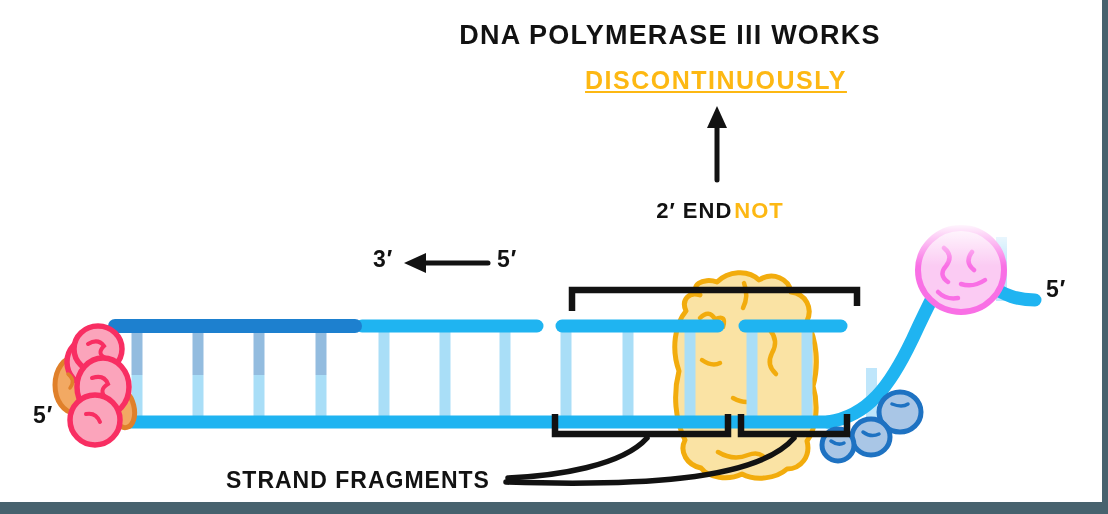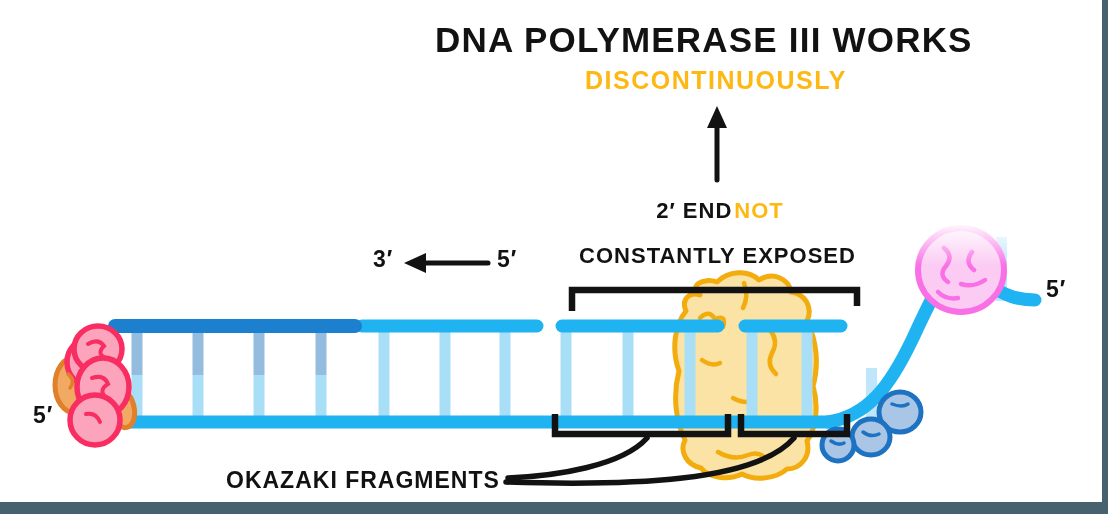--- a/index.html
+++ b/index.html
@@ -13,7 +13,7 @@
     white-space:nowrap;line-height:1;
   }
   .center{text-align:center;}
-  .t1{font-size:35px;letter-spacing:1.2px;}
+  .t1{font-size:27px;letter-spacing:1.2px;}
   .t2{font-size:25px;color:var(--accent-orange-text);letter-spacing:1.5px;}
   .t3{font-size:22px;}
   .t4{font-size:23px;}

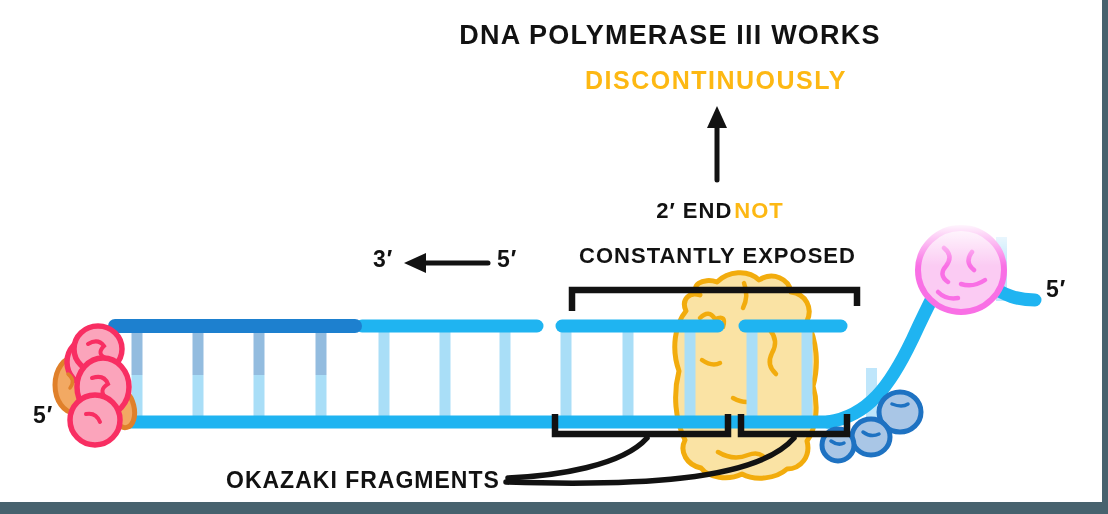--- a/index.html
+++ b/index.html
@@ -14,7 +14,7 @@
   }
   .center{text-align:center;}
   .t1{font-size:27px;letter-spacing:1.2px;}
-  .t2{font-size:25px;color:var(--accent-orange-text);letter-spacing:1.5px;}
+  .t2{font-size:25px;color:var(--accent-orange-text);letter-spacing:1.5px;text-decoration:underline;}
   .t3{font-size:22px;}
   .t4{font-size:23px;}
   .orange{color:var(--accent-orange-text);margin-left:2px;}

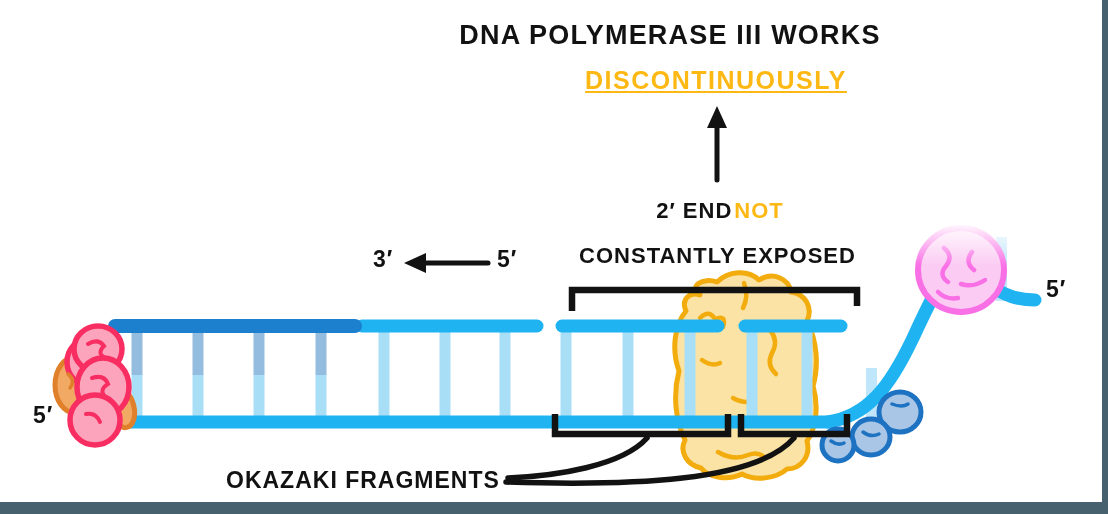--- a/index.html
+++ b/index.html
@@ -174,7 +174,6 @@
   <div class="lbl t3 center" style="left:600px;top:200px;width:240px;">
     <span>2′ END</span><span class="orange">NOT</span>
   </div>
-  <div class="lbl t3 center" style="left:565px;top:245px;width:305px;">CONSTANTLY EXPOSED</div>
 
   <div class="lbl t4" style="left:373px;top:248px;">3′</div>
   <div class="lbl t4" style="left:497px;top:248px;">5′</div>

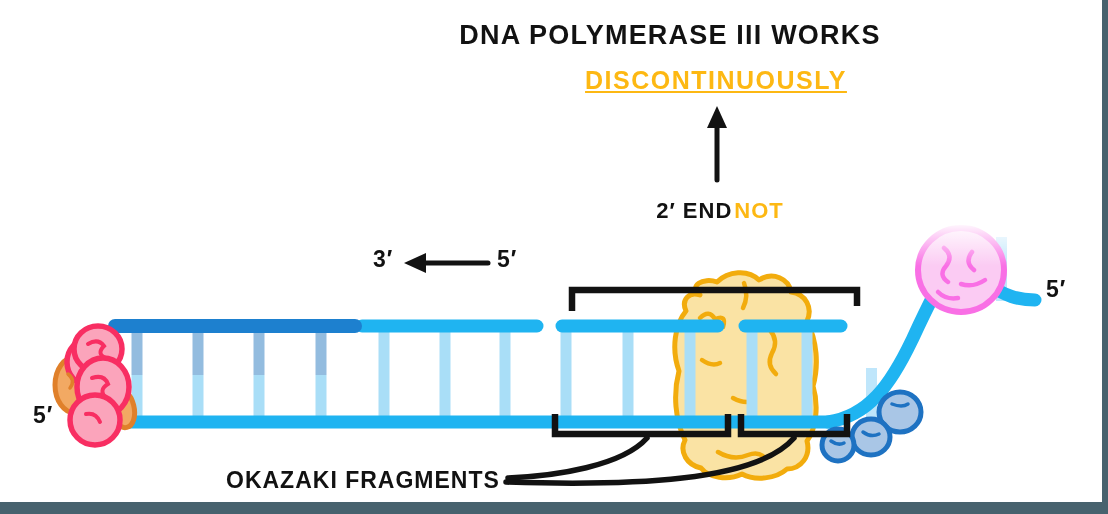--- a/index.html
+++ b/index.html
@@ -182,7 +182,7 @@
   <div class="lbl t4" style="left:33px;top:404px;">5′</div>
   <div class="lbl t4" style="left:1046px;top:278px;">5′</div>
 
-  <div class="lbl t4" style="left:226px;top:469px;">OKAZAKI FRAGMENTS</div>
+  <div class="lbl t4" style="left:226px;top:469px;">STRAND FRAGMENTS</div>
 
   <div class="frame-bottom"></div>
   <div class="frame-right"></div>

